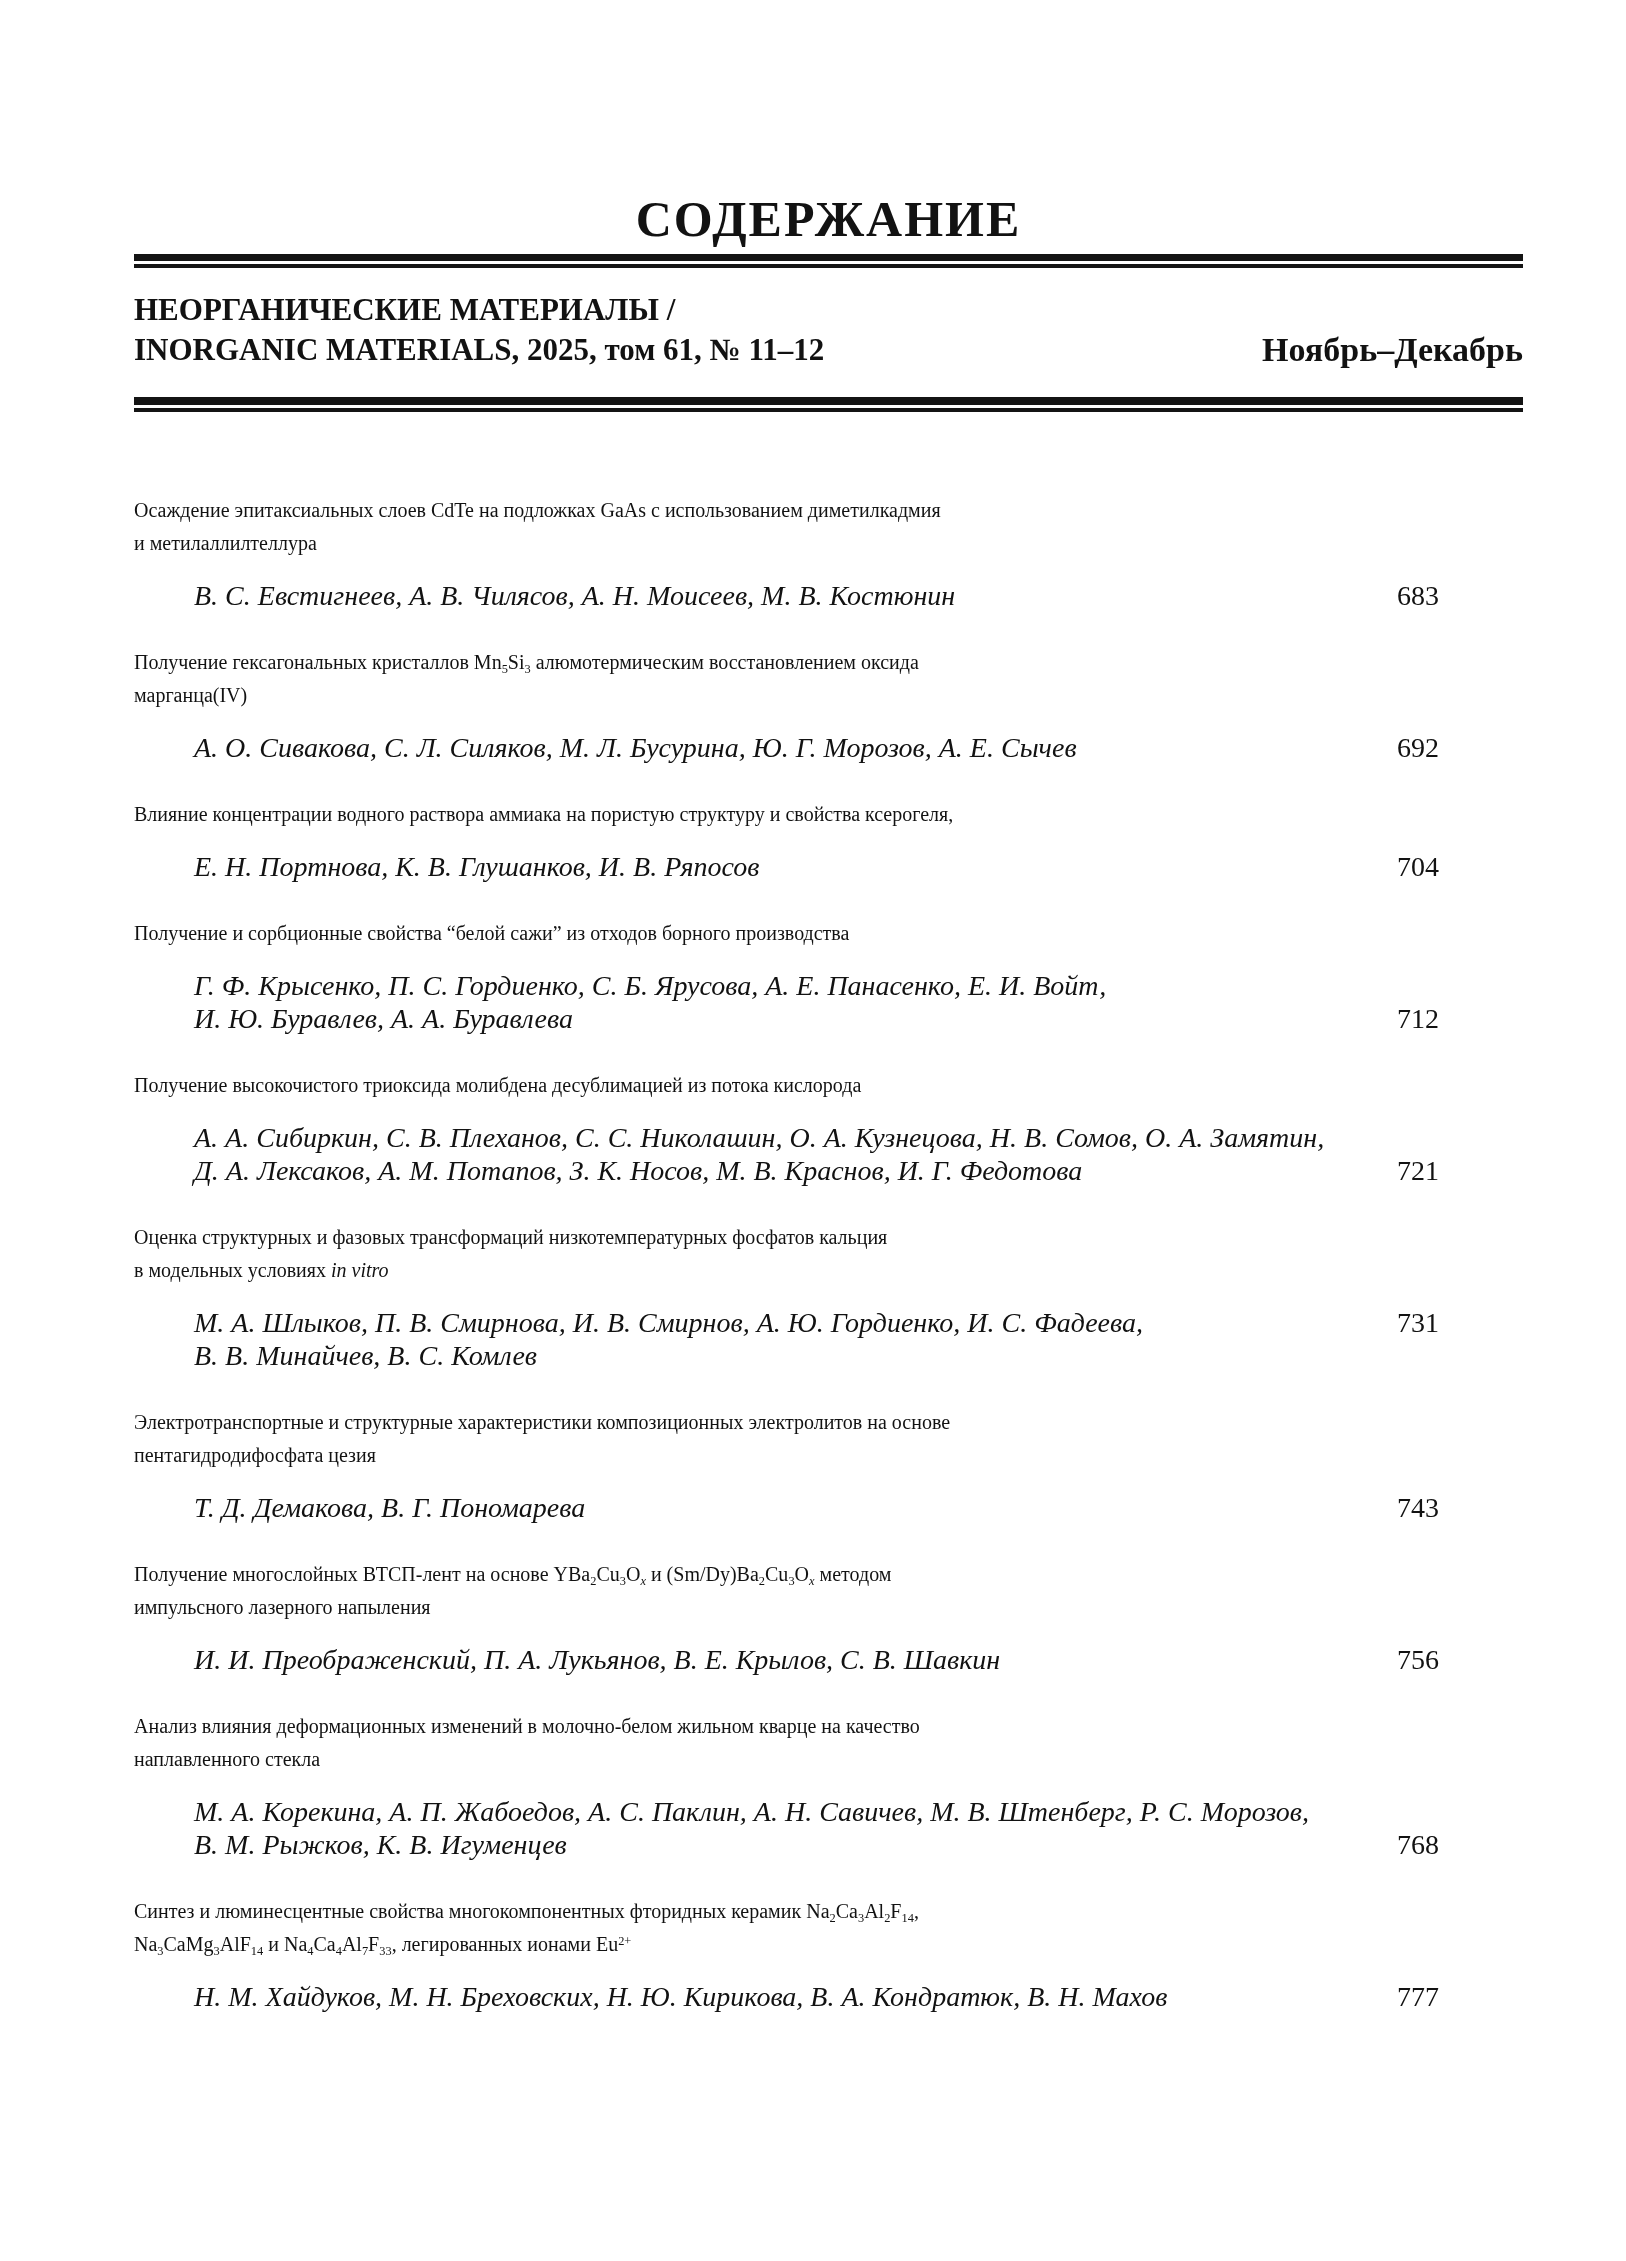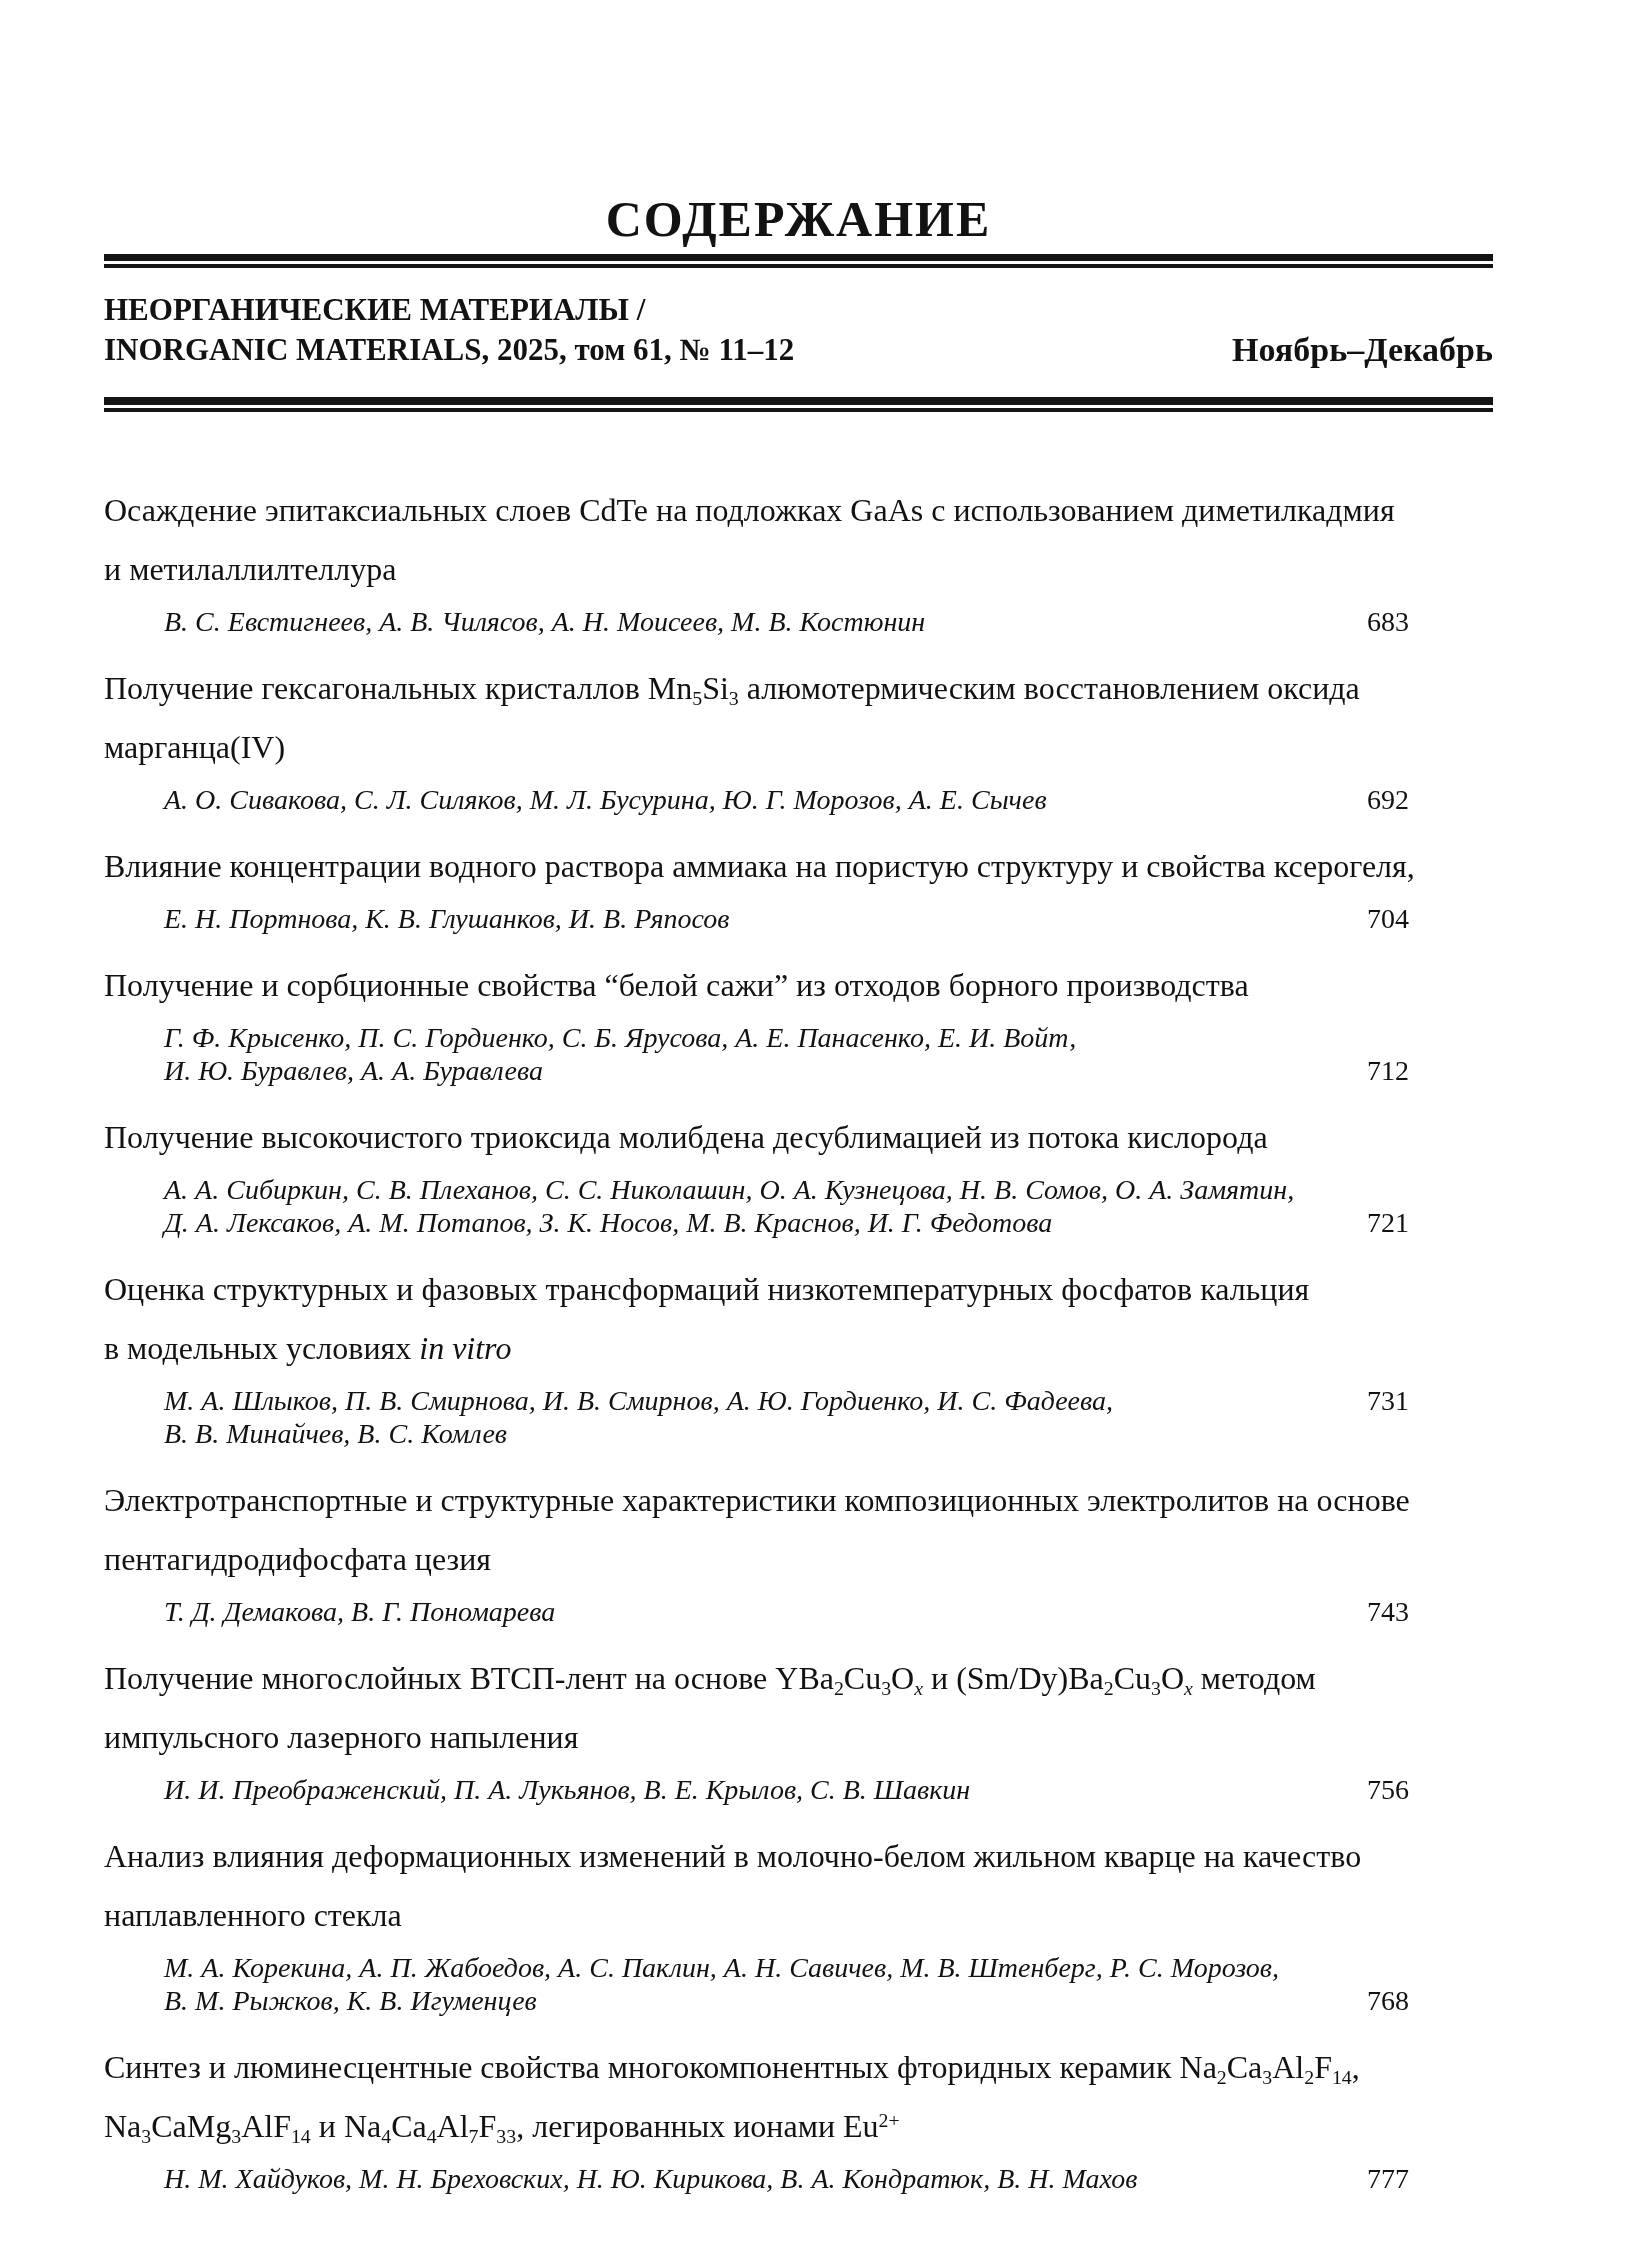--- a/index.html
+++ b/index.html
@@ -18,7 +18,7 @@
   }
   .content {
     position: absolute;
-    left: 104px; top: 0;
+    left: 134px; top: 0;
     width: 1389px;
   }
   h1.toc-title {

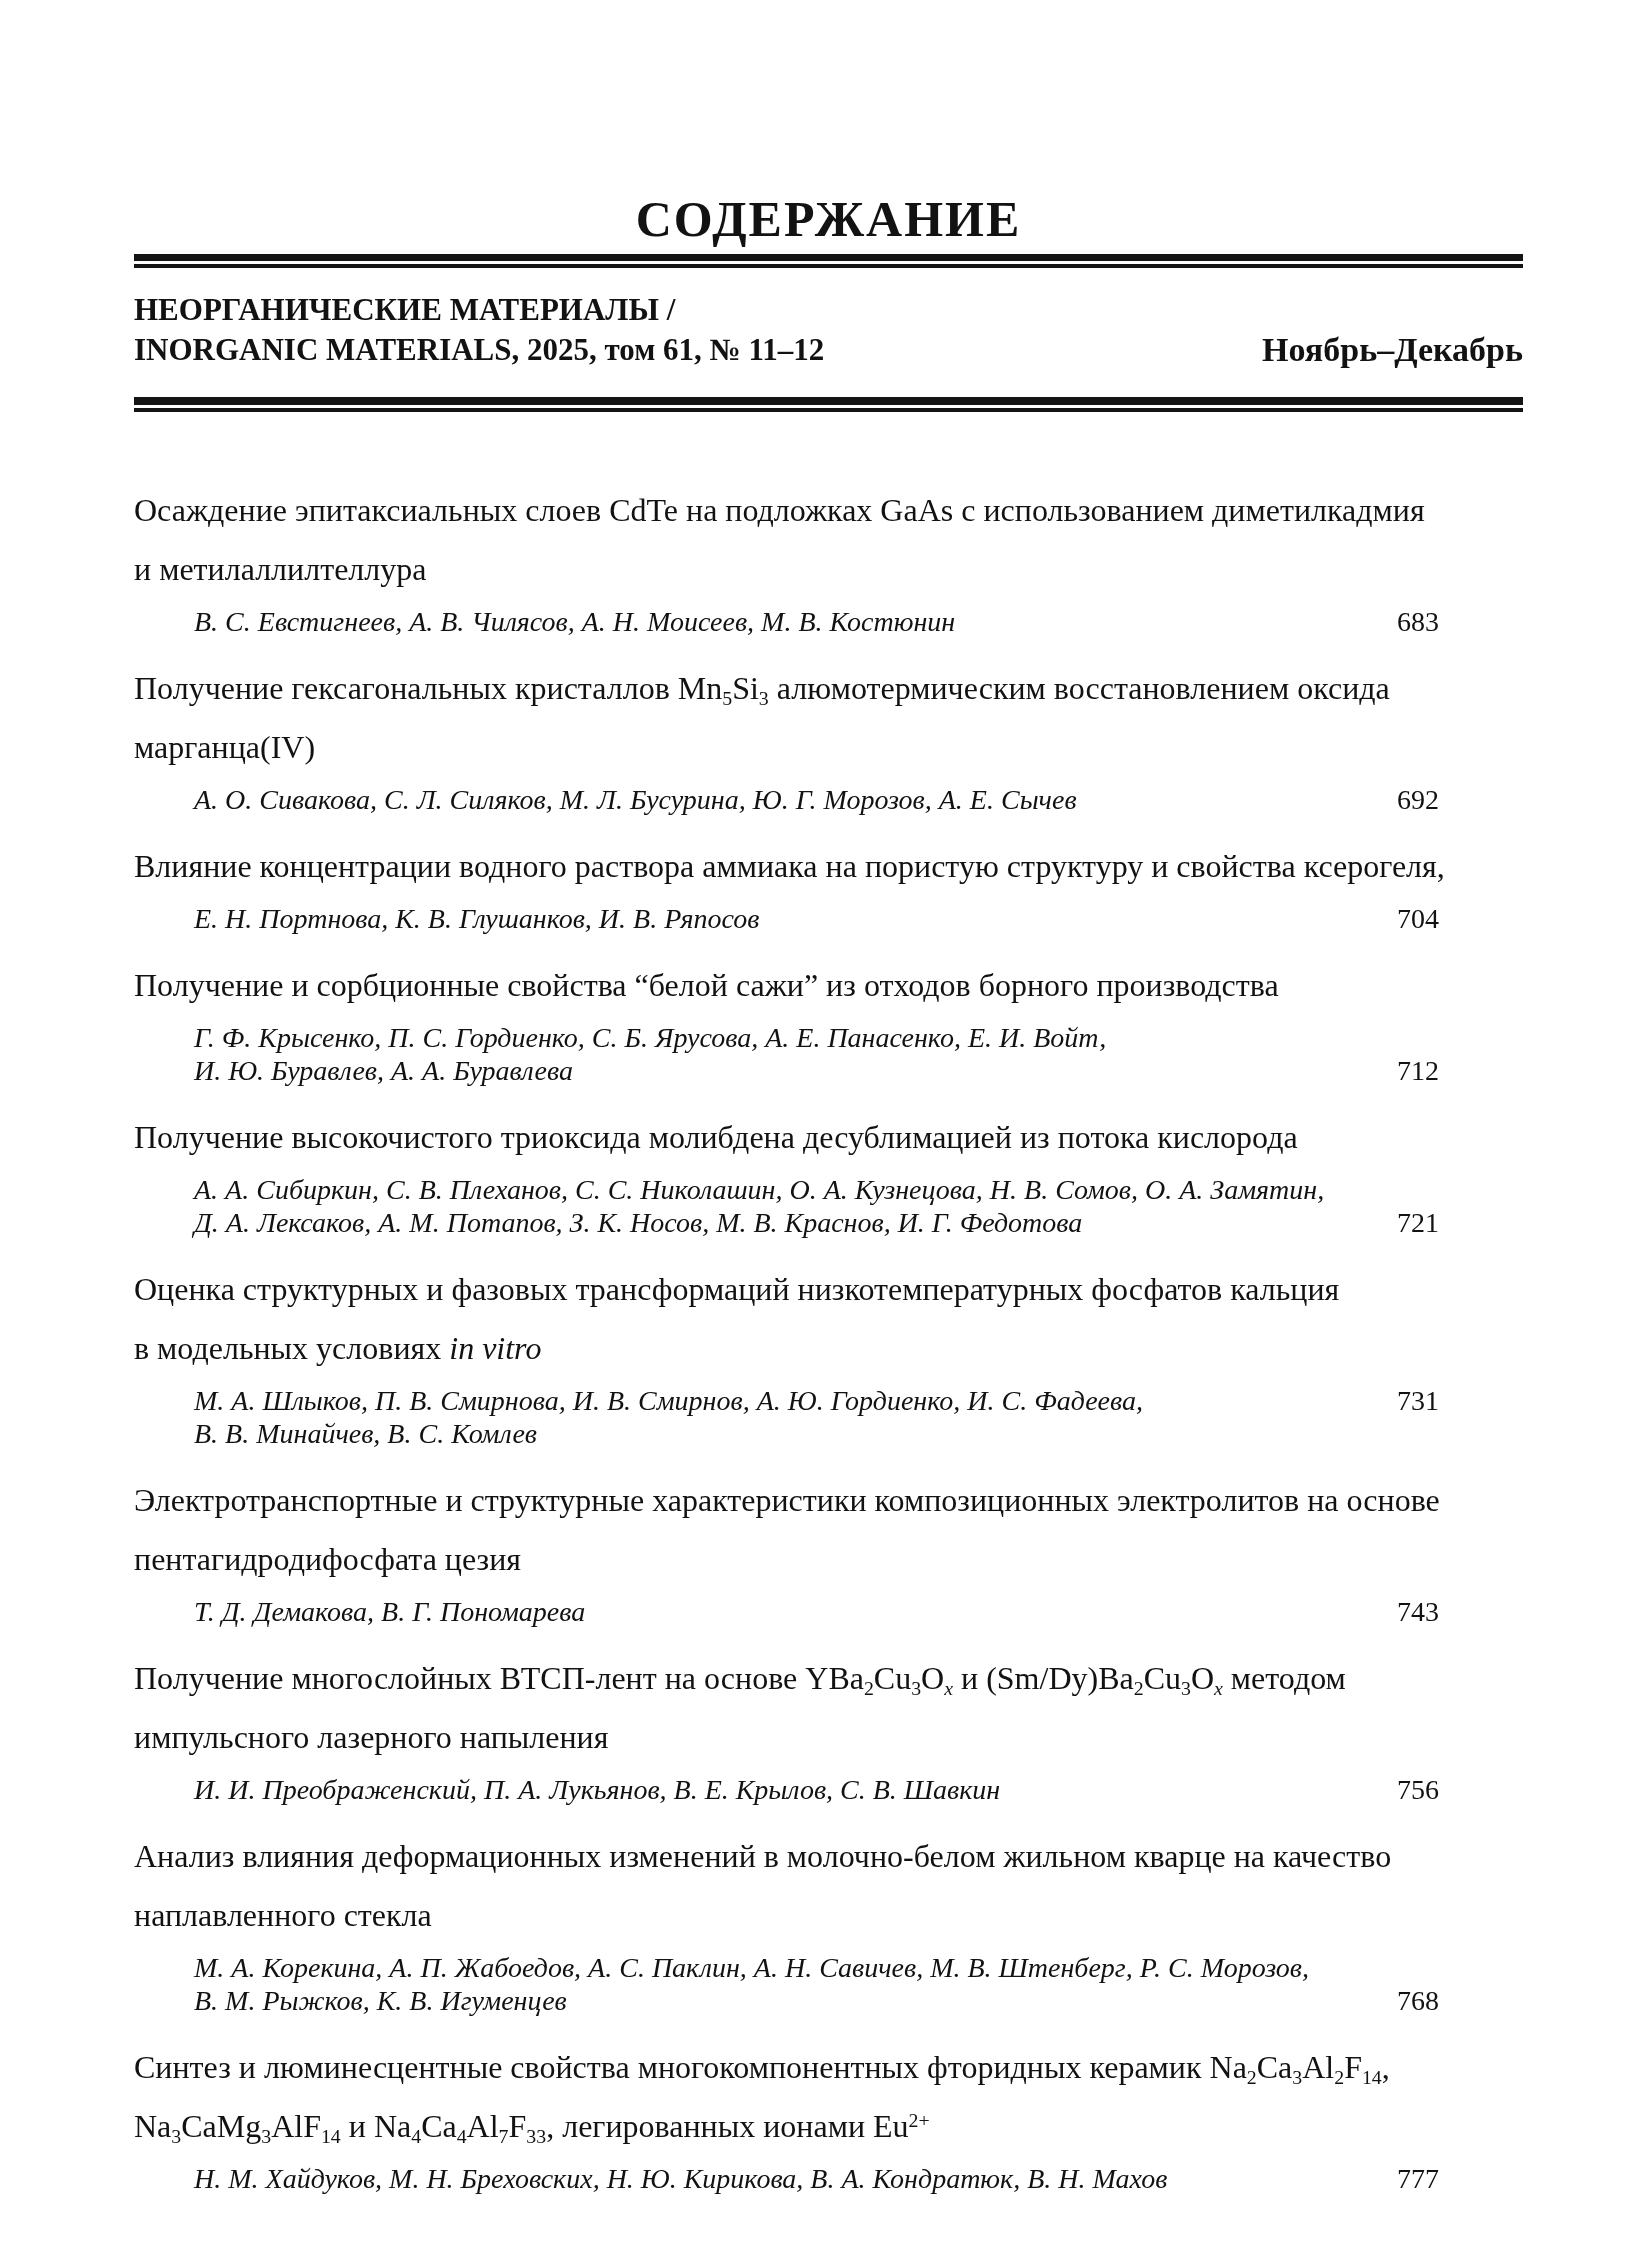--- a/index.html
+++ b/index.html
@@ -56,10 +56,9 @@
   .entry { margin-top: 34px; }
   .entry:first-child { margin-top: 0; }
   .title-line {
-    font-size: 32px;
+    font-size: 20px;
     line-height: 33px;
     white-space: nowrap;
-    margin-top: 26px;
   }
   .authors { margin-top: 19px; margin-left: 60px; }
   .author-row {

